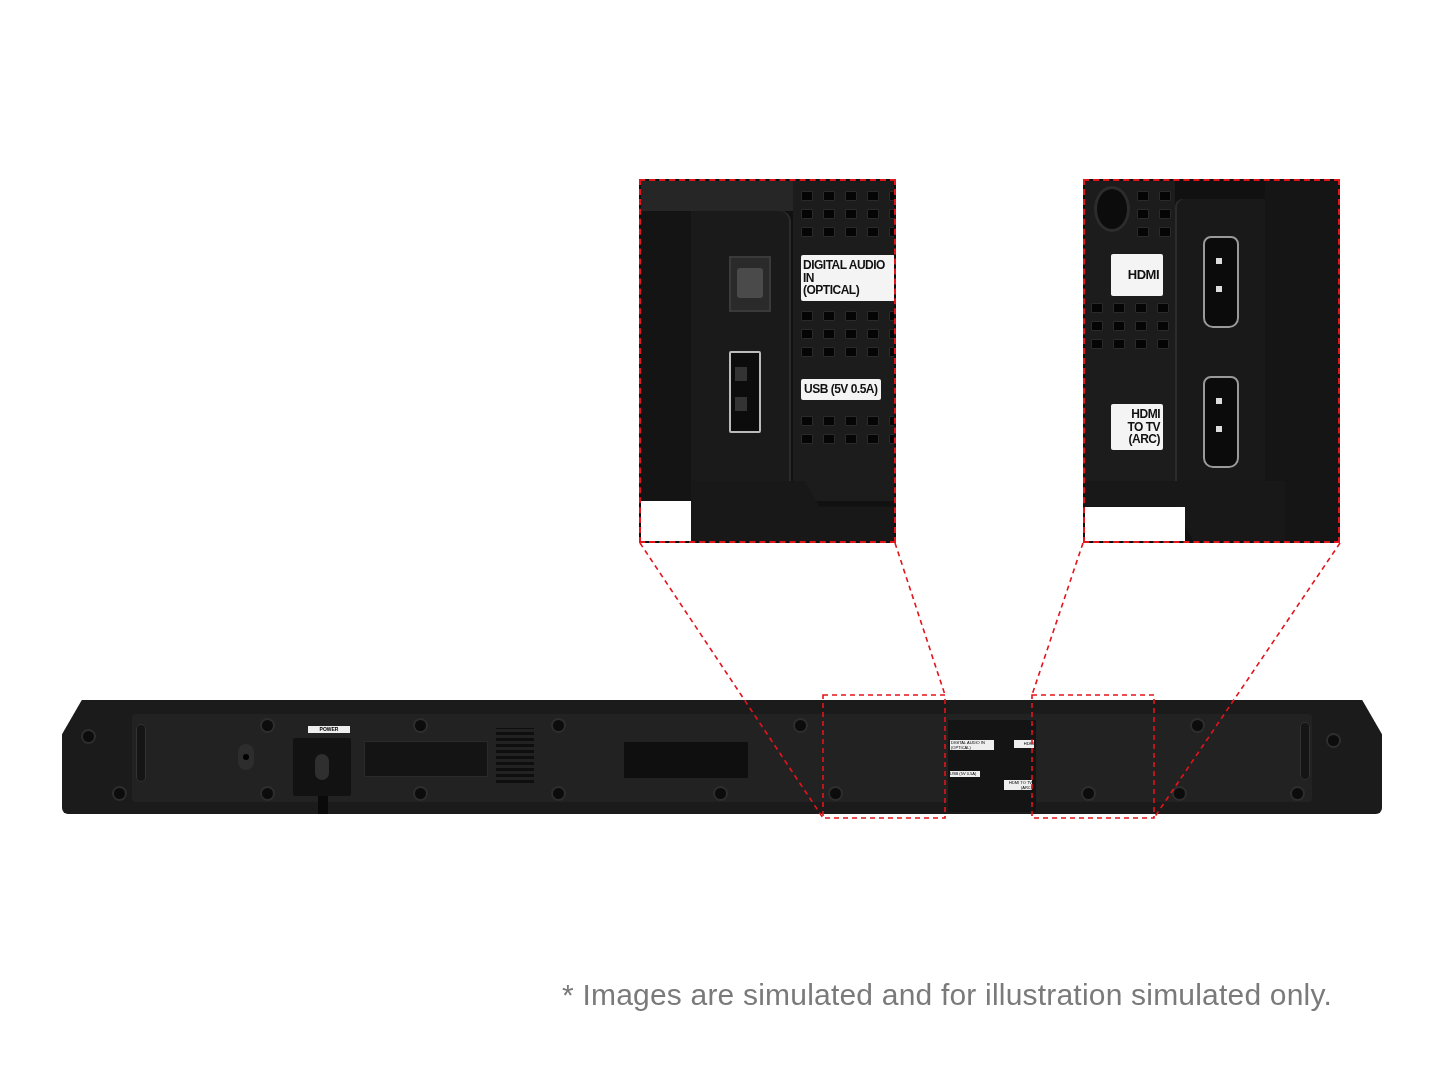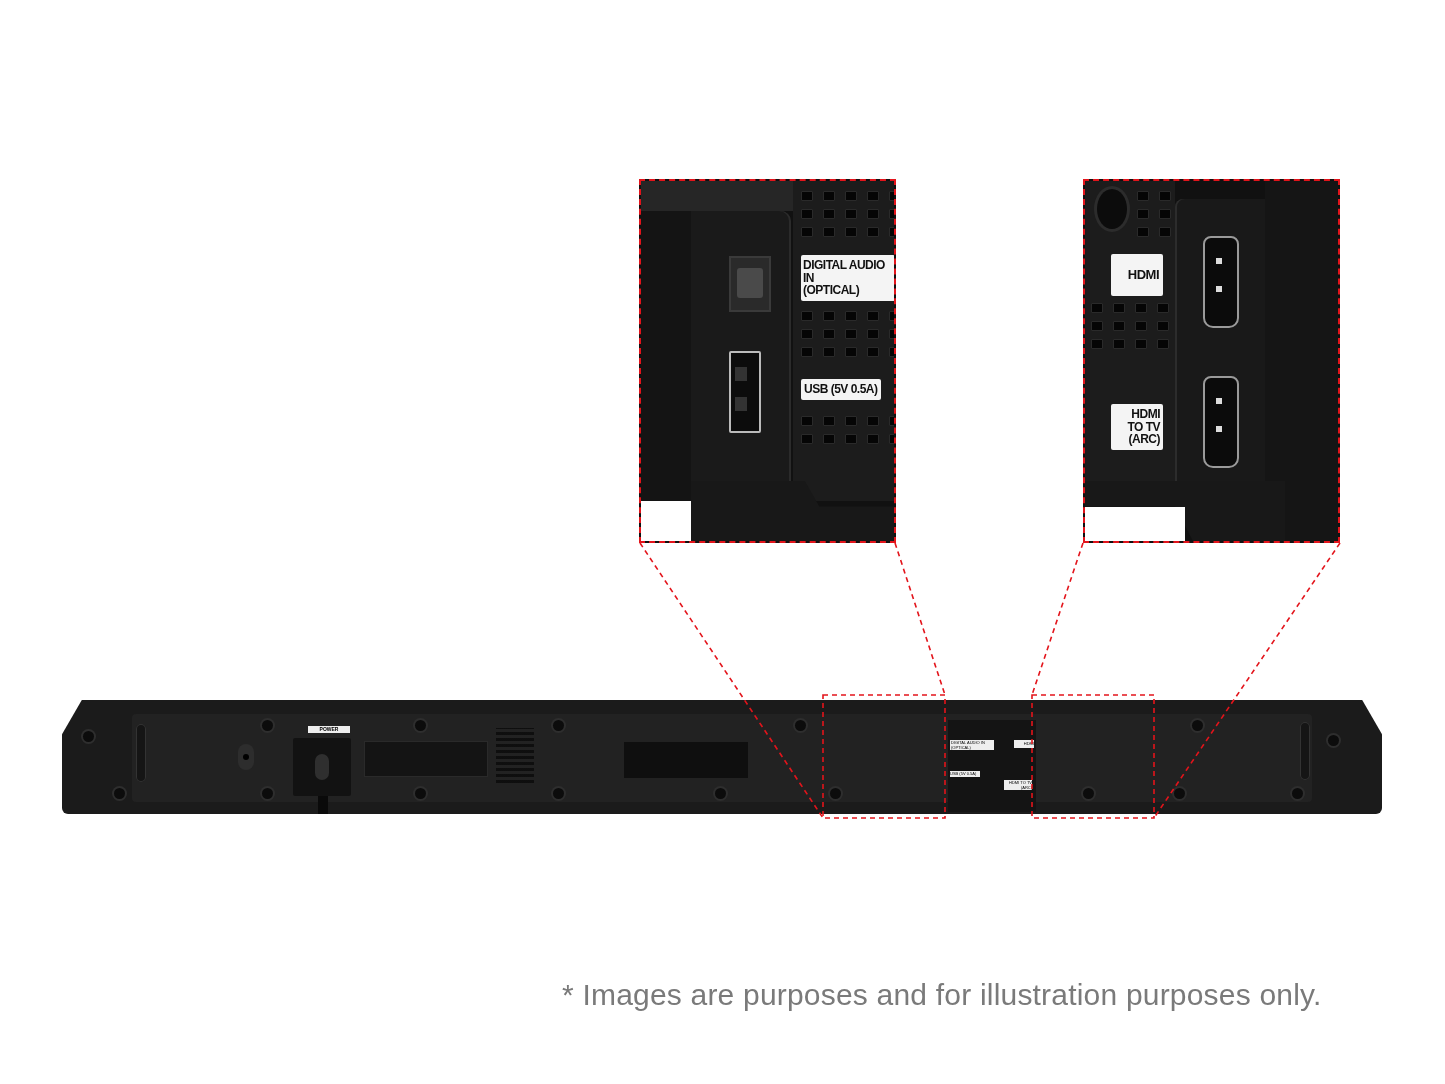--- a/index.html
+++ b/index.html
@@ -214,6 +214,6 @@
   </g>
 </svg>
 
-<div class="footnote">* Images are purposes and for illustration purposes only.</div>
+<div class="footnote">* Images are simulated and for illustration simulated only.</div>
 
 </body></html>

